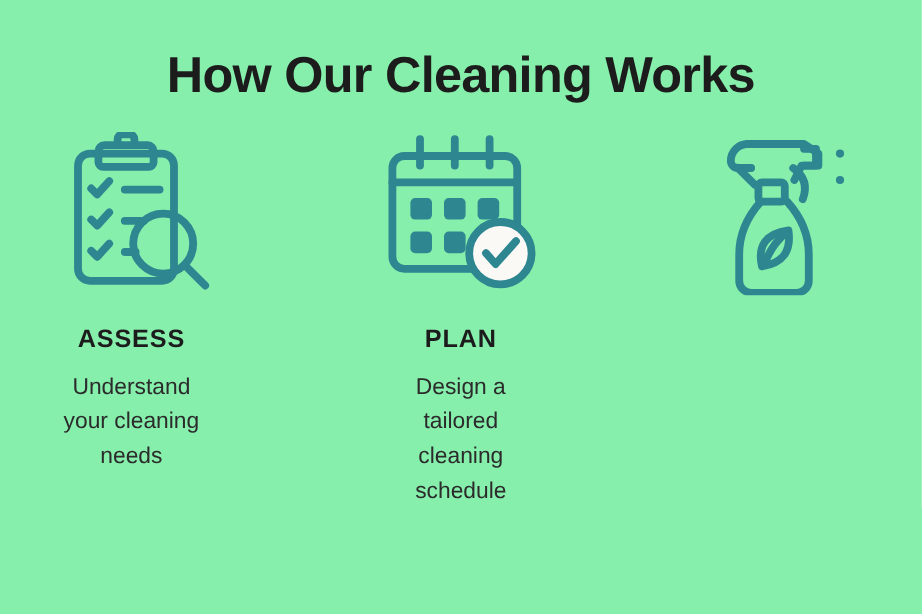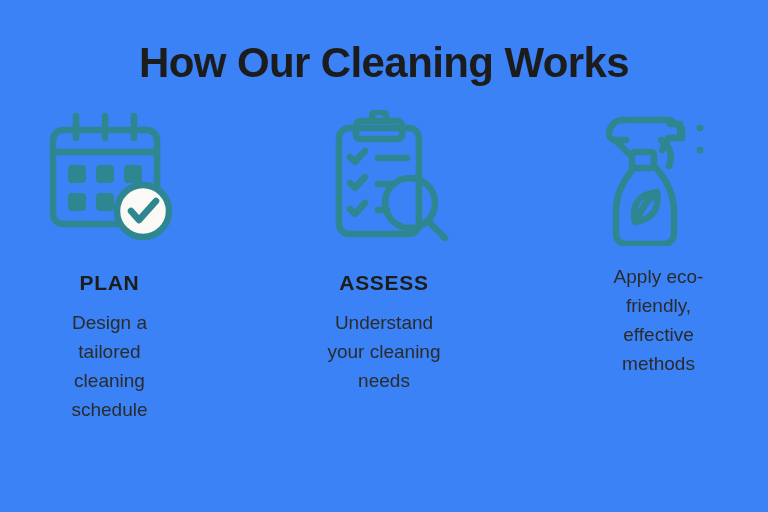--- a/index.html
+++ b/index.html
@@ -16,7 +16,7 @@
   .infographic {
     width: 768px;
     height: 512px;
-    background: #3b82f6;
+    background: #86efac;
     position: relative;
     box-sizing: border-box;
     display: flex;

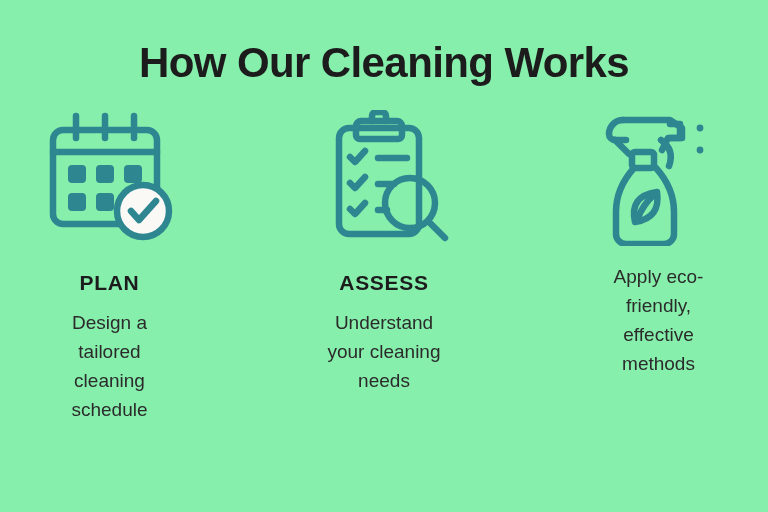--- a/index.html
+++ b/index.html
@@ -90,6 +90,34 @@
       <div class="step-icon">
         <svg width="134" height="136" viewBox="0 0 134 136" fill="none" stroke="#2e8690" stroke-width="6.5" stroke-linecap="round" stroke-linejoin="round">
 
+          <path d="M32 18 h60 a10 10 0 0 1 10 10 v86 a10 10 0 0 1 -10 10 h-60 a10 10 0 0 1 -10 -10 v-86 a10 10 0 0 1 10 -10 z"></path>
+
+          <path d="M44 11 h36 a5 5 0 0 1 5 5 v9 a4 4 0 0 1 -4 4 h-38 a4 4 0 0 1 -4 -4 v-9 a5 5 0 0 1 5 -5 z"></path>
+
+          <path d="M55 11 v-5 a4 4 0 0 1 4 -4 h6 a4 4 0 0 1 4 4 v5"></path>
+
+          <path d="M33 47 l5 5 l10 -11"></path>
+          <path d="M33 73 l5 5 l10 -11"></path>
+          <path d="M33 99 l5 5 l10 -11"></path>
+
+          <path d="M61 48 h29"></path>
+          <path d="M61 74 h16"></path>
+          <path d="M61 100 h9"></path>
+
+          <circle cx="93" cy="93" r="25"></circle>
+          <path d="M111 111 l17 17"></path>
+        </svg>
+      </div>
+      <div class="step-heading">ASSESS</div>
+      <div class="step-desc">Understand
+your cleaning
+needs</div>
+    </div>
+
+    <div class="step">
+      <div class="step-icon">
+        <svg width="134" height="136" viewBox="0 0 134 136" fill="none" stroke="#2e8690" stroke-width="6.5" stroke-linecap="round" stroke-linejoin="round">
+
           <path d="M20 20 h84 a10 10 0 0 1 10 10 v74 a10 10 0 0 1 -10 10 h-84 a10 10 0 0 1 -10 -10 v-74 a10 10 0 0 1 10 -10 z"></path>
 
           <path d="M10 42 h104"></path>
@@ -114,34 +142,6 @@
 tailored
 cleaning
 schedule</div>
-    </div>
-
-    <div class="step">
-      <div class="step-icon">
-        <svg width="134" height="136" viewBox="0 0 134 136" fill="none" stroke="#2e8690" stroke-width="6.5" stroke-linecap="round" stroke-linejoin="round">
-
-          <path d="M32 18 h60 a10 10 0 0 1 10 10 v86 a10 10 0 0 1 -10 10 h-60 a10 10 0 0 1 -10 -10 v-86 a10 10 0 0 1 10 -10 z"></path>
-
-          <path d="M44 11 h36 a5 5 0 0 1 5 5 v9 a4 4 0 0 1 -4 4 h-38 a4 4 0 0 1 -4 -4 v-9 a5 5 0 0 1 5 -5 z"></path>
-
-          <path d="M55 11 v-5 a4 4 0 0 1 4 -4 h6 a4 4 0 0 1 4 4 v5"></path>
-
-          <path d="M33 47 l5 5 l10 -11"></path>
-          <path d="M33 73 l5 5 l10 -11"></path>
-          <path d="M33 99 l5 5 l10 -11"></path>
-
-          <path d="M61 48 h29"></path>
-          <path d="M61 74 h16"></path>
-          <path d="M61 100 h9"></path>
-
-          <circle cx="93" cy="93" r="25"></circle>
-          <path d="M111 111 l17 17"></path>
-        </svg>
-      </div>
-      <div class="step-heading">ASSESS</div>
-      <div class="step-desc">Understand
-your cleaning
-needs</div>
     </div>
 
     <div class="step">

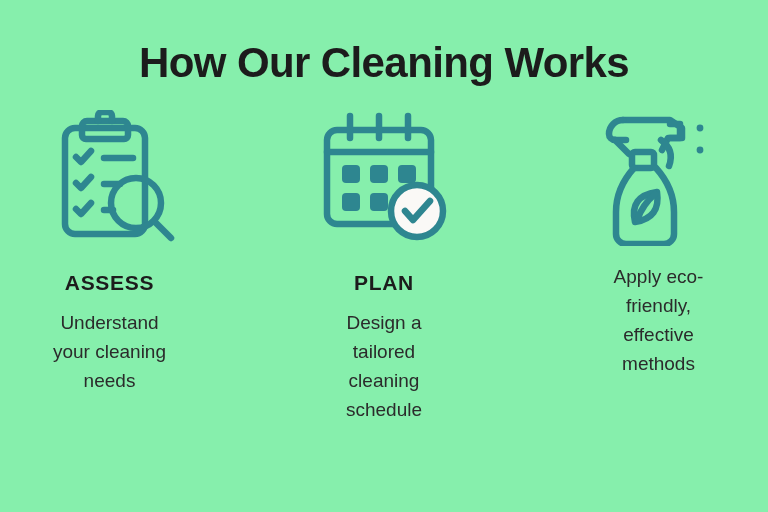--- a/index.html
+++ b/index.html
@@ -167,10 +167,6 @@
           <circle cx="101" cy="40" r="3.4" fill="#2e8690" stroke="none"></circle>
         </svg>
       </div>
-      <div class="step-desc">Apply eco-
-friendly,
-effective
-methods</div>
     </div>
 
 

